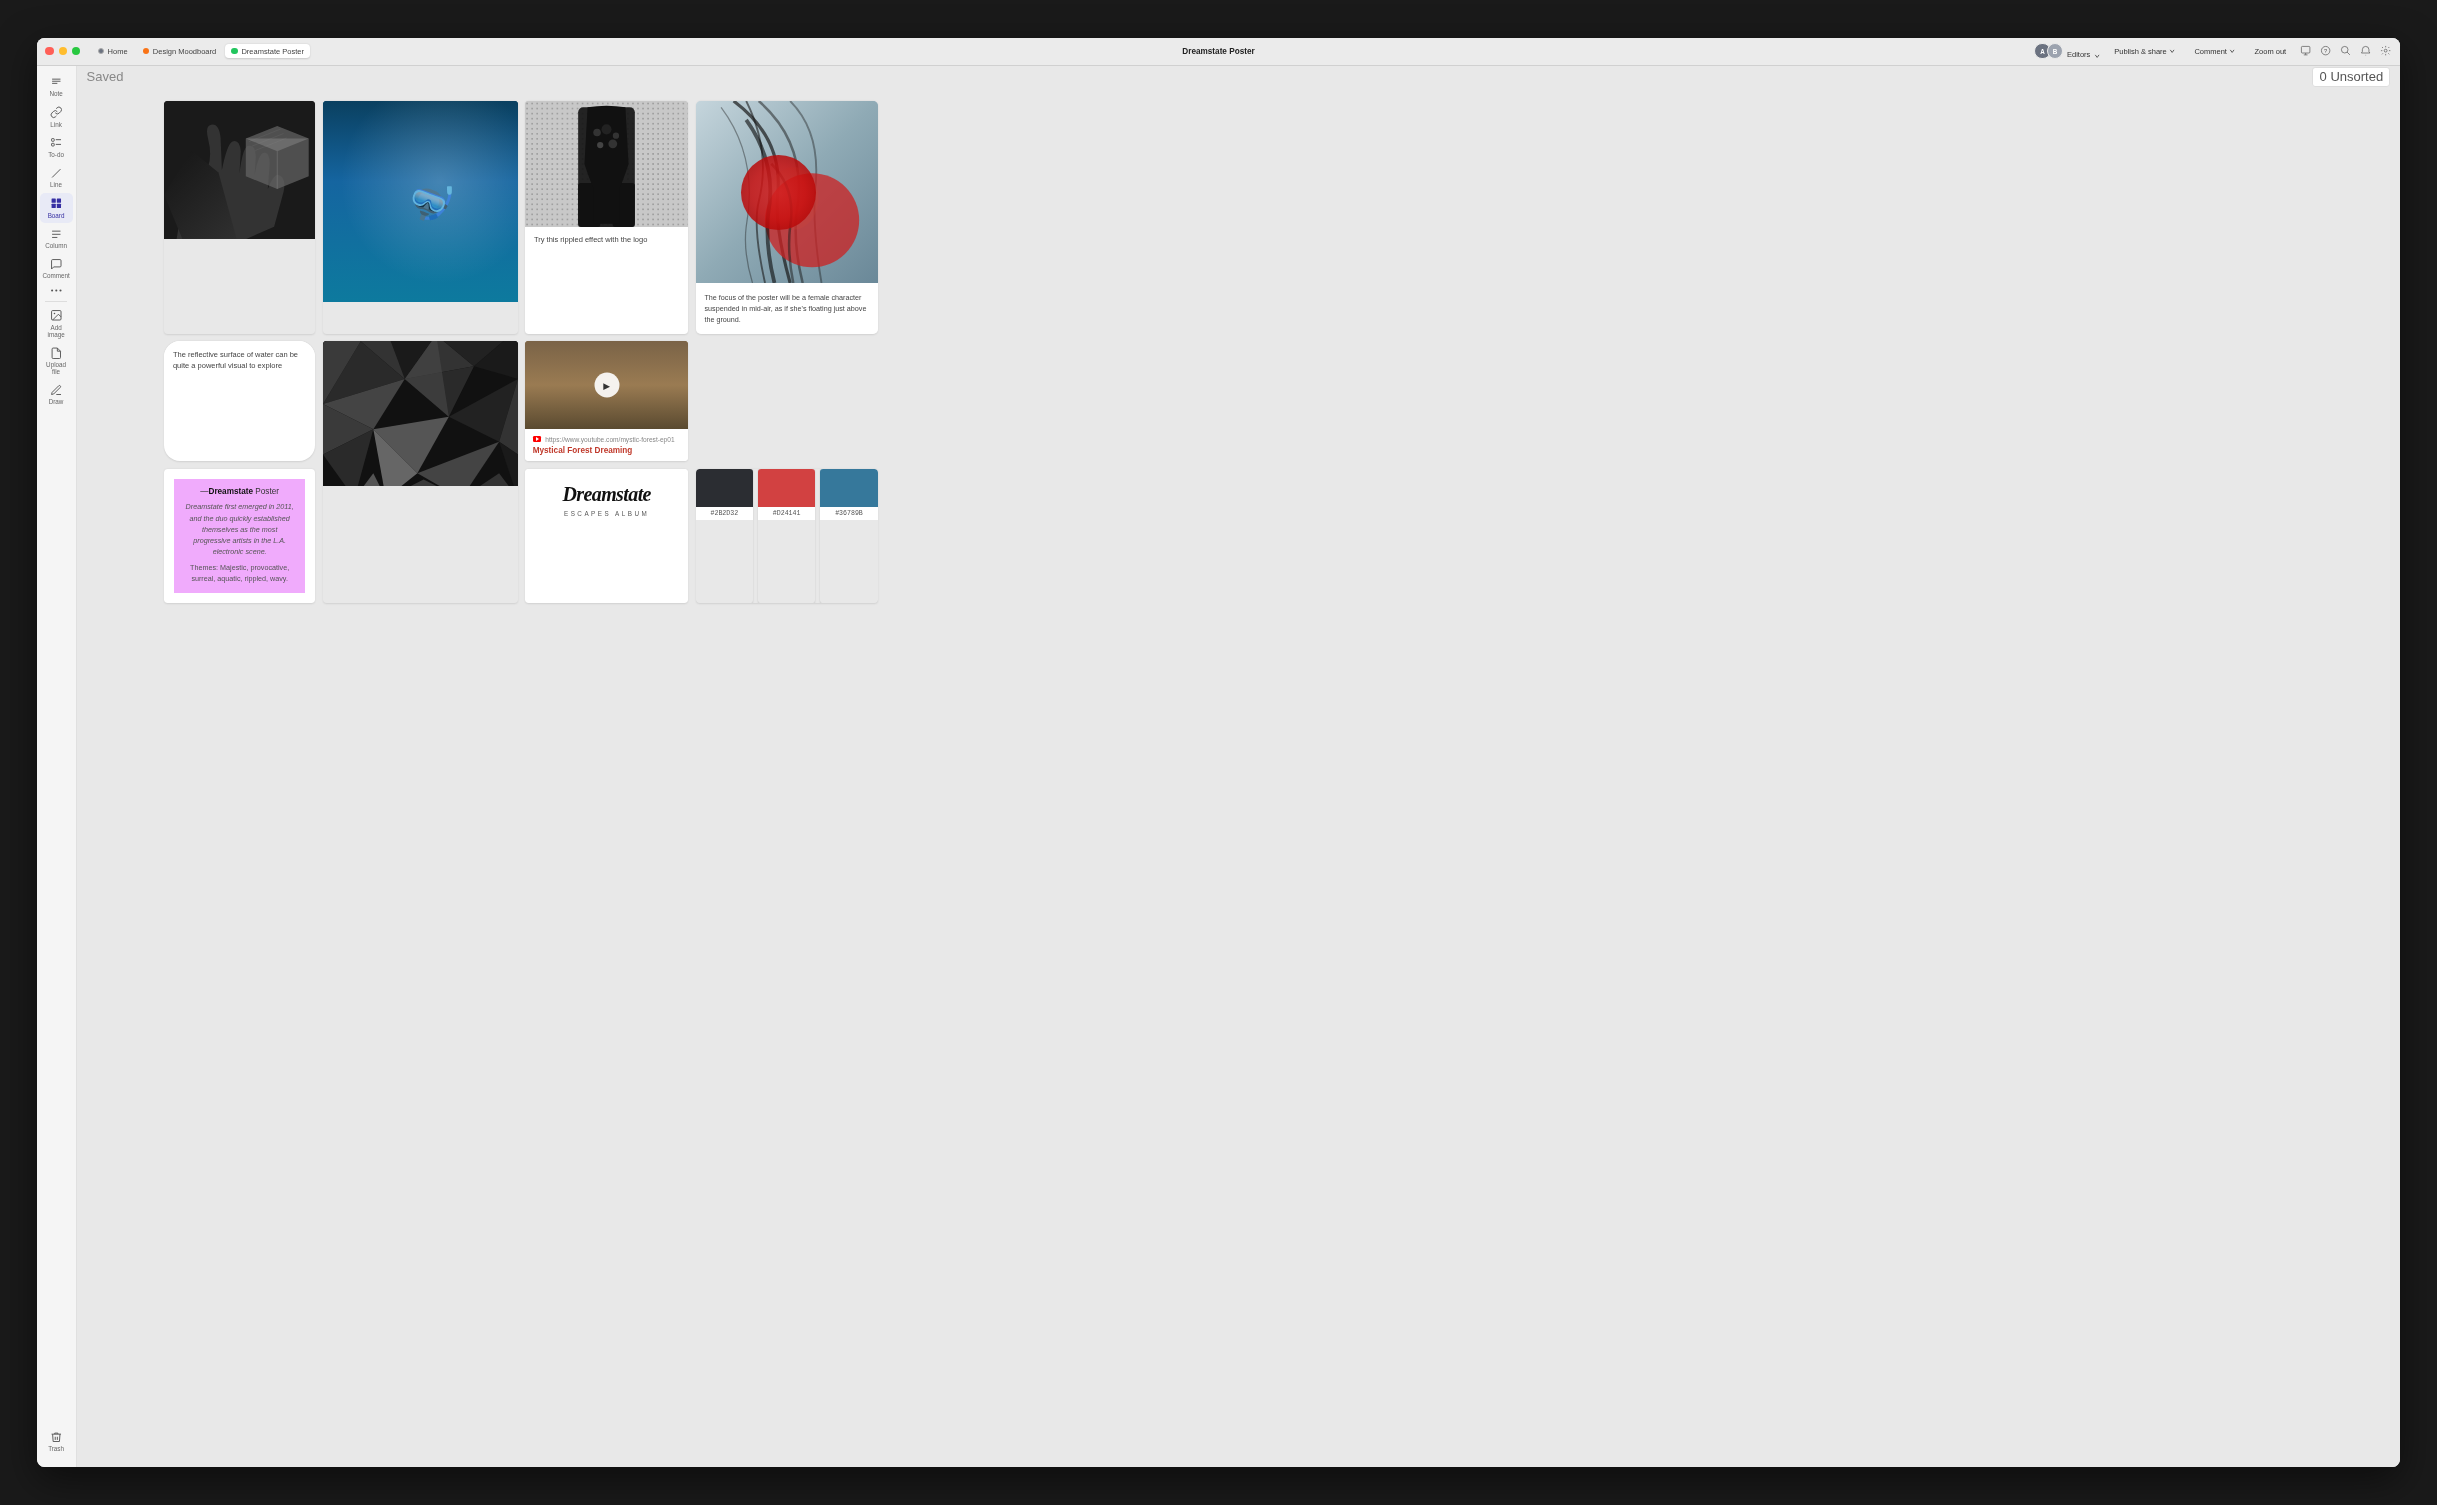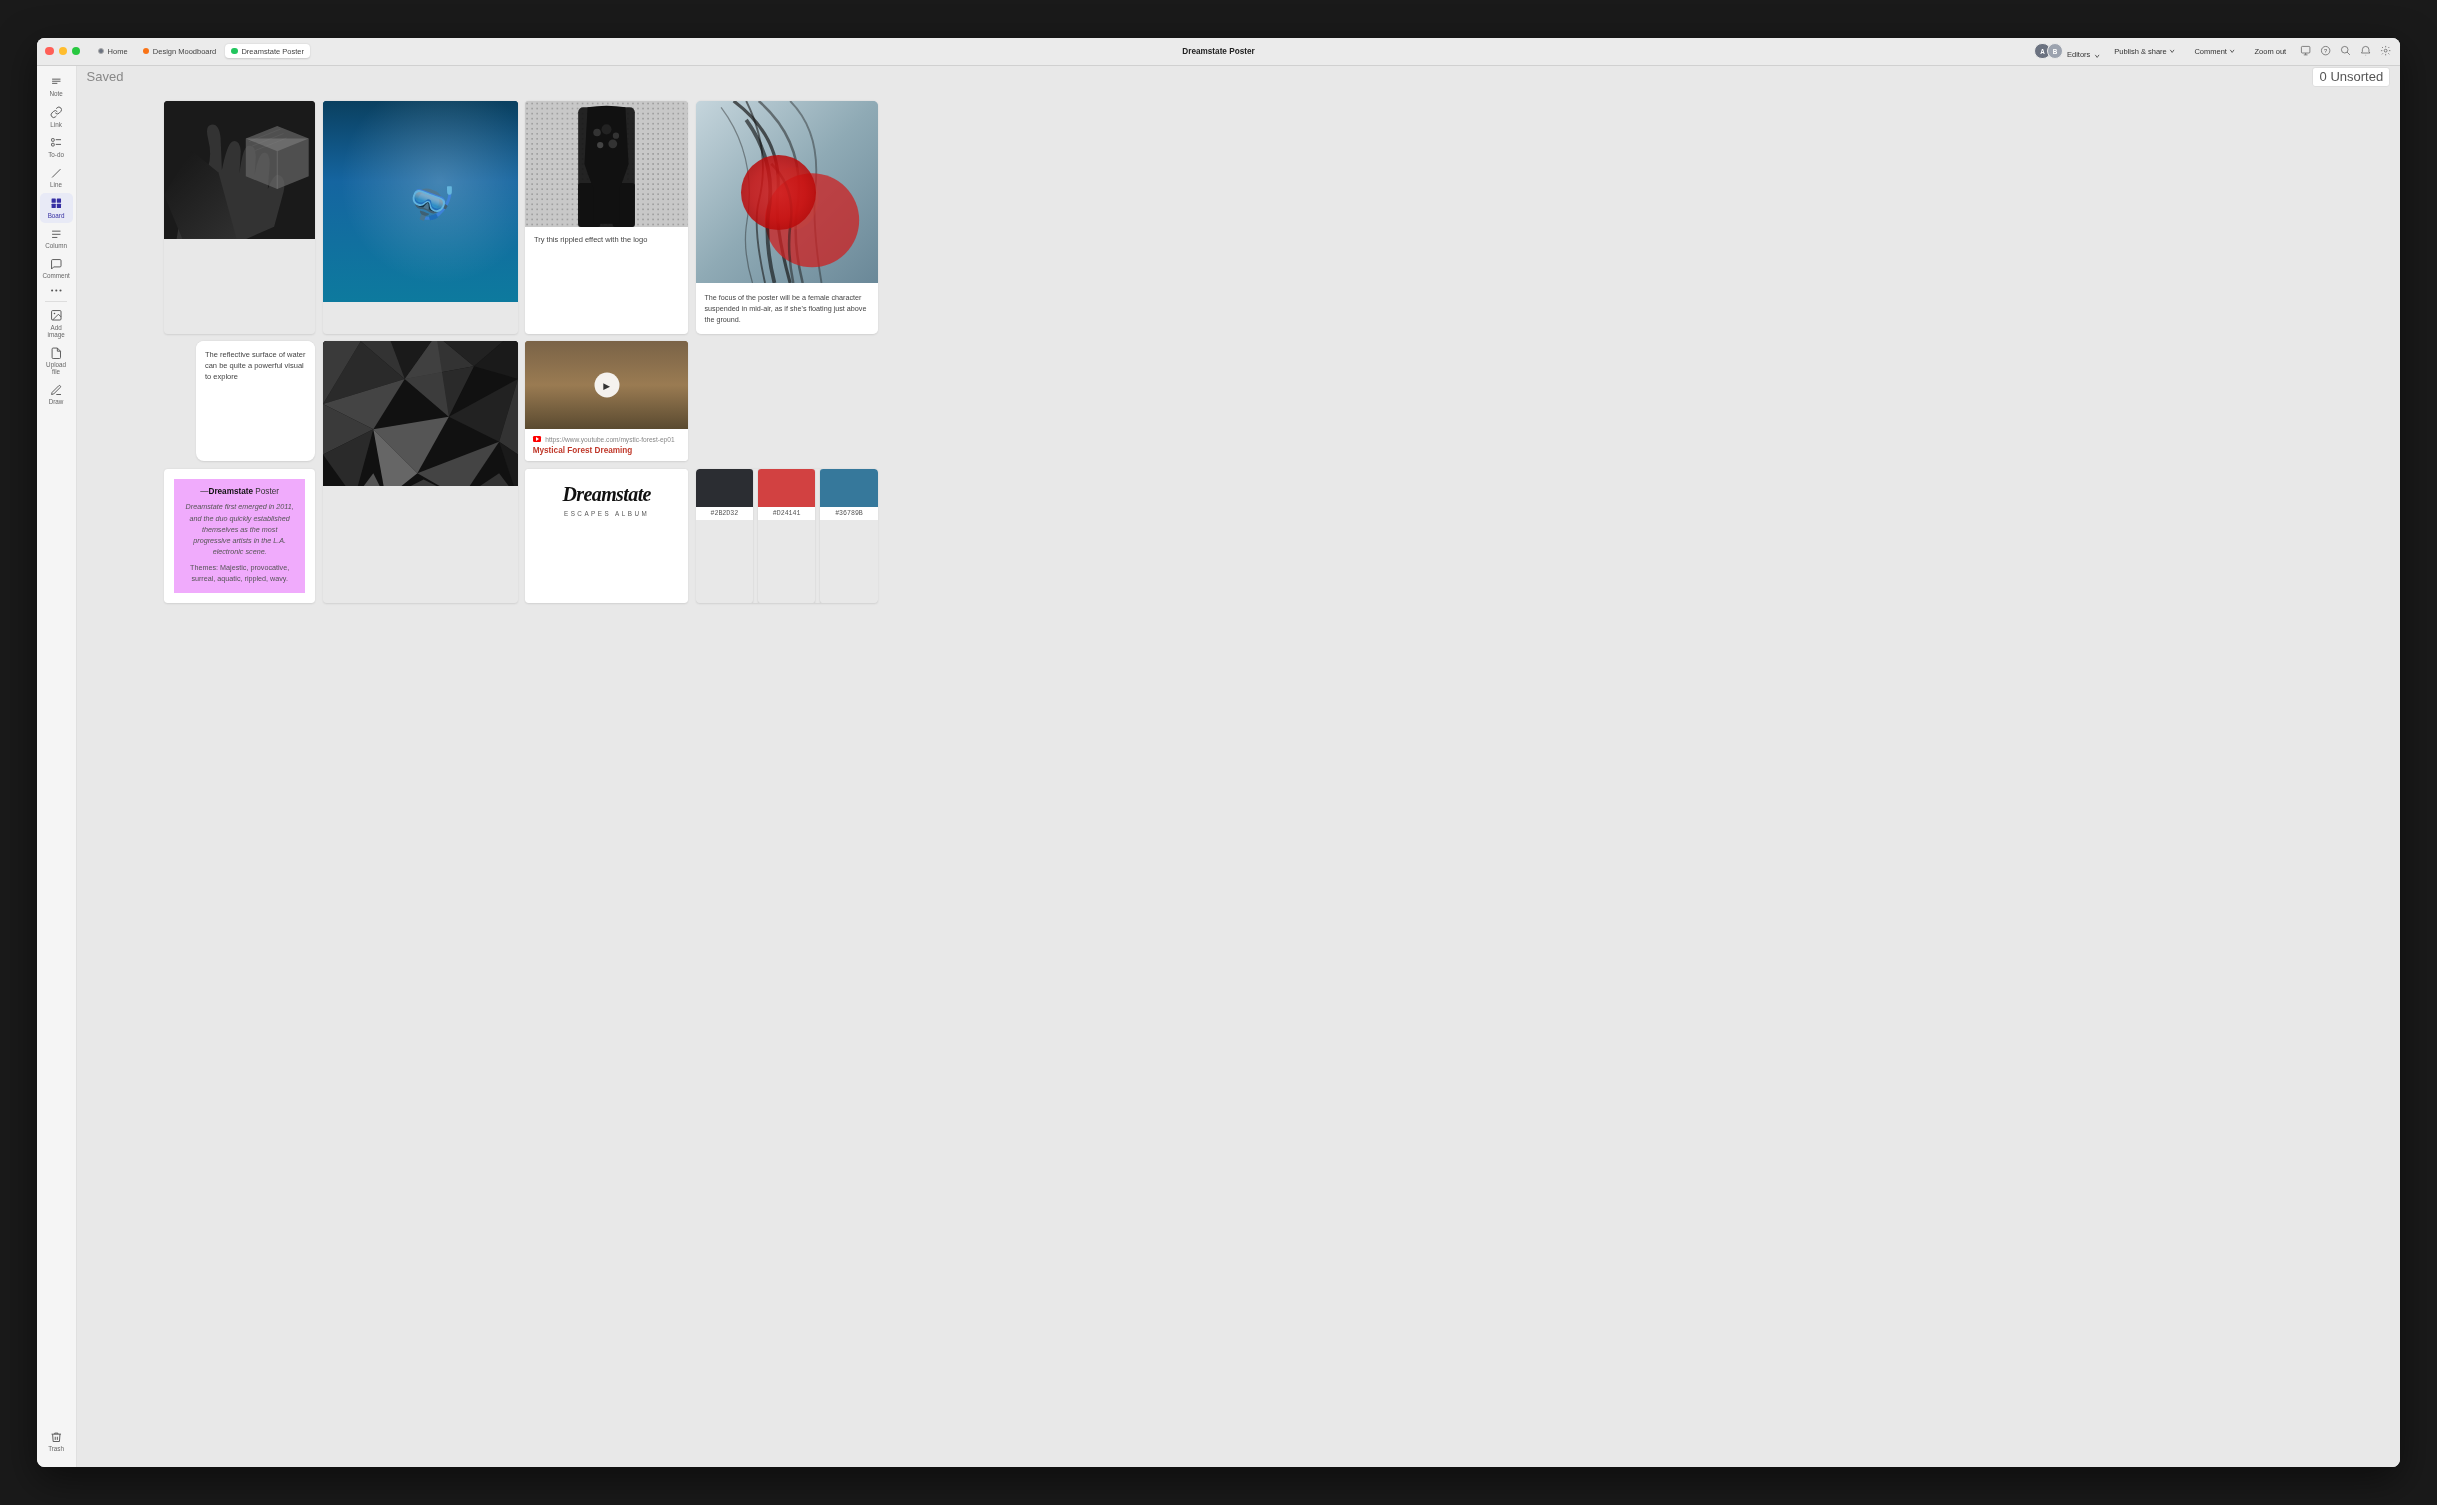--- a/index.html
+++ b/index.html
@@ -230,10 +230,9 @@
       grid-column: 1;
       grid-row: 2;
       background: white;
-      border-radius: 8px;
+      border-radius: 16px;
       overflow: hidden;
       box-shadow: 0 0.6px 1.9px rgba(0,0,0,0.1);
-      margin-left: 32px;
     }
     .col1-row3 {
       grid-column: 1;

